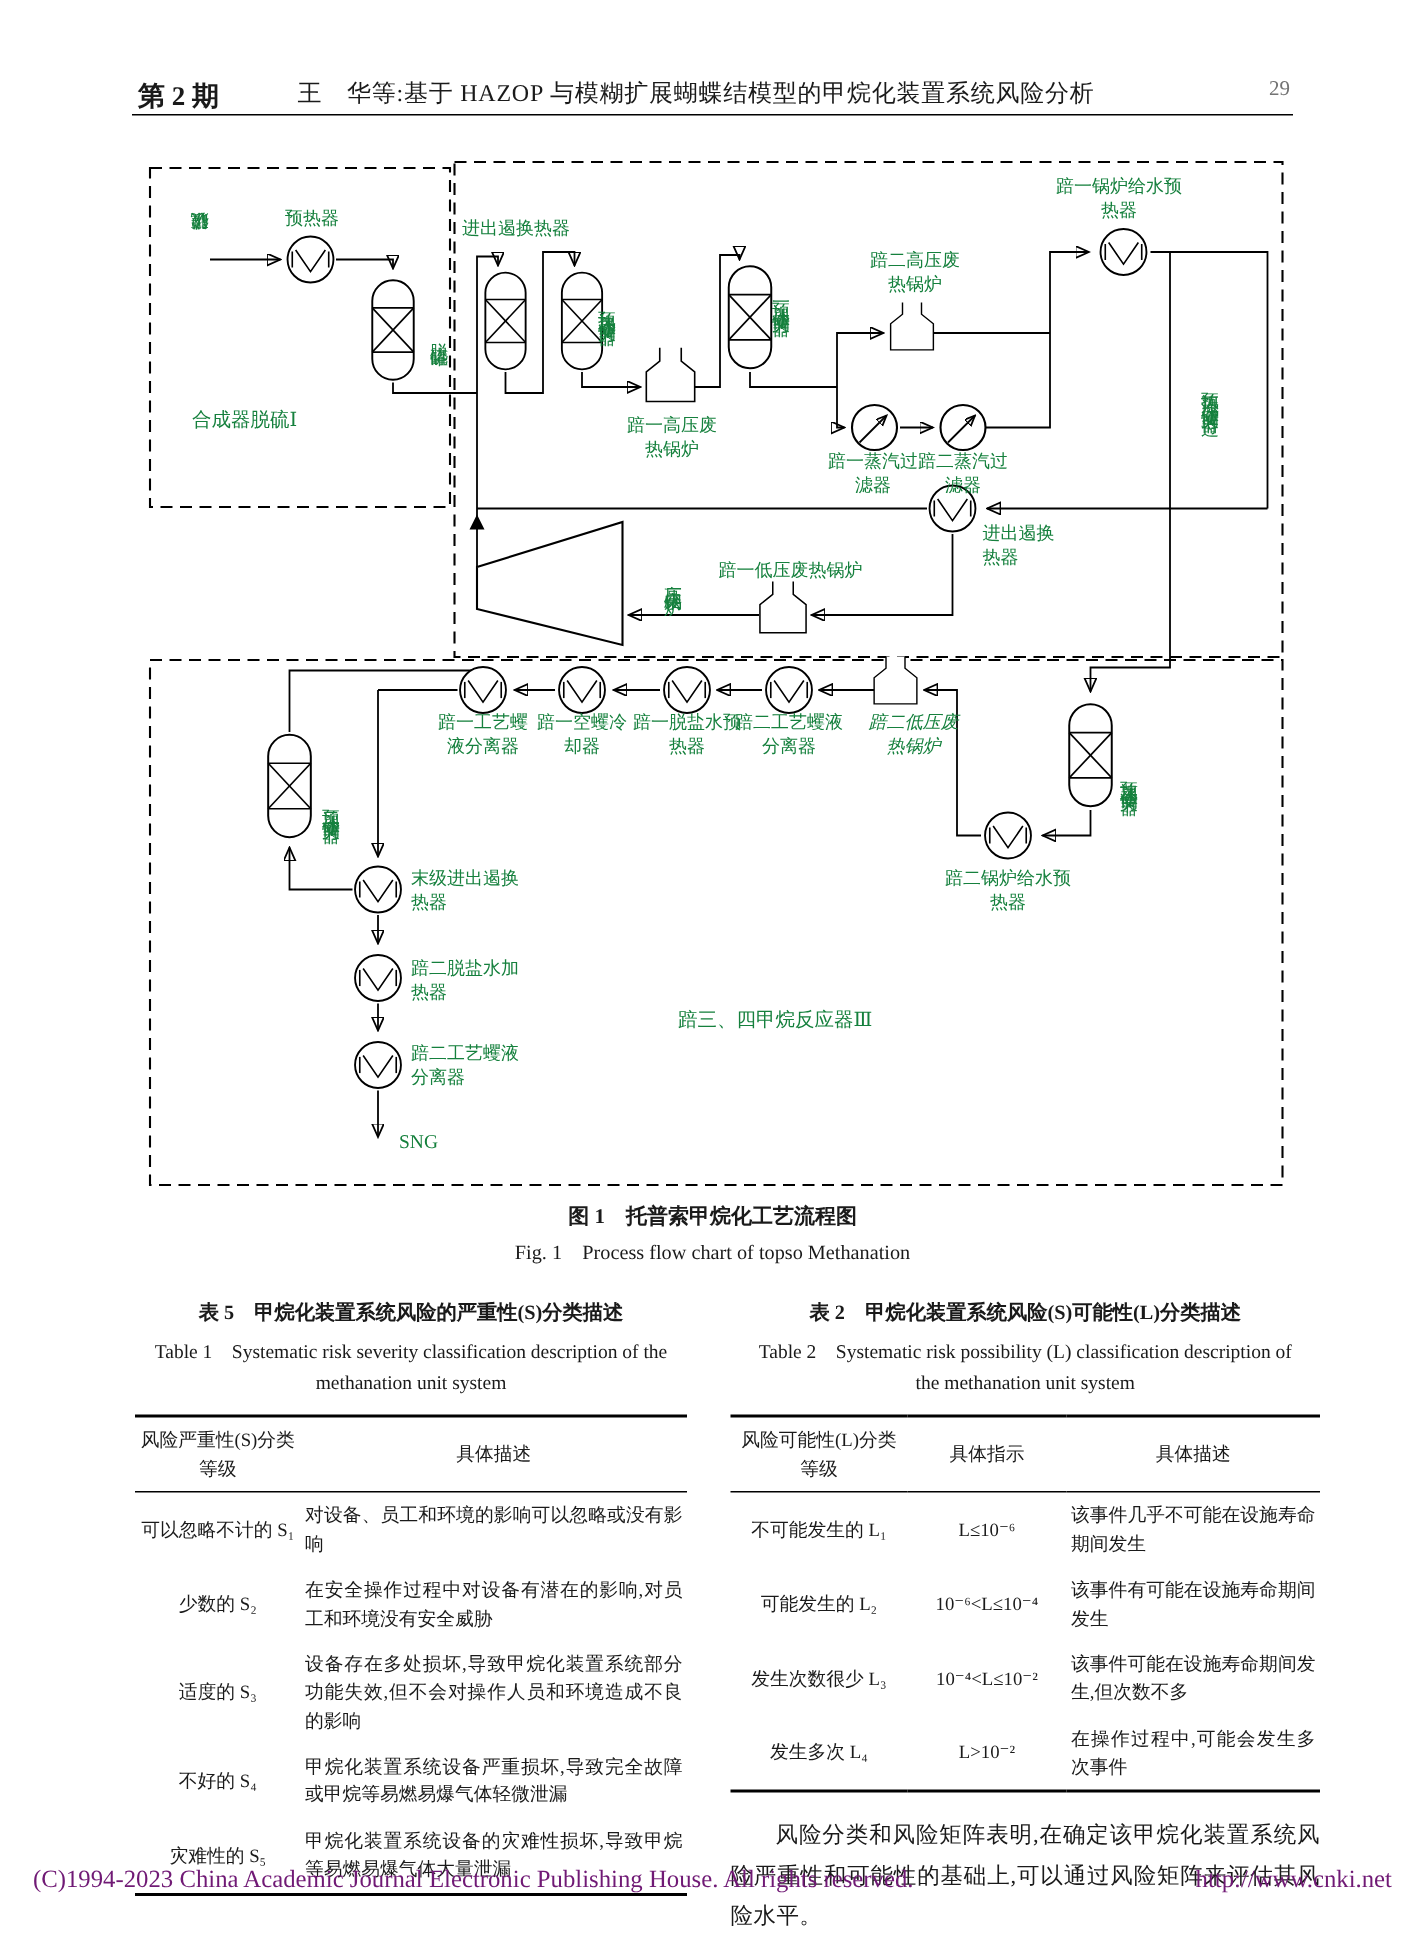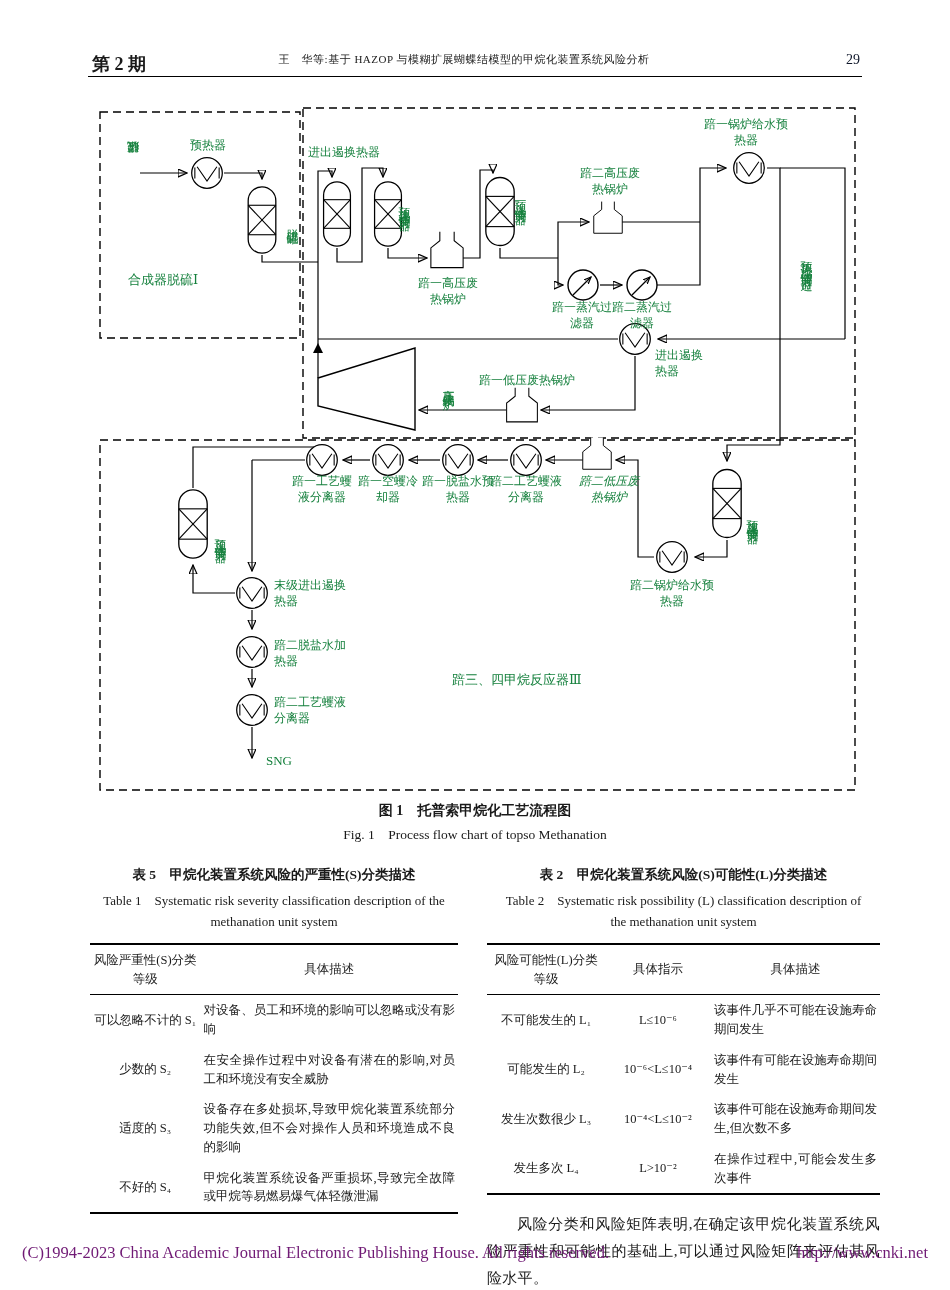--- a/index.html
+++ b/index.html
@@ -8,7 +8,7 @@
   .abs{position:absolute;}
   
   .hdr-issue{left:92px;top:52px;font-size:18px;font-weight:bold;}
-  .hdr-title{left:0;top:52px;width:928px;text-align:center;font-size:11px;letter-spacing:.5px;}
+  .hdr-title{left:0;top:52px;width:928px;text-align:center;font-size:16px;letter-spacing:.5px;}
   .hdr-page{left:820px;top:52px;width:40px;text-align:right;font-size:14px;color:#0f172a;}
   .hdr-rule{left:88px;top:76px;width:774px;border-top:1.6px solid #000;height:0;}
   

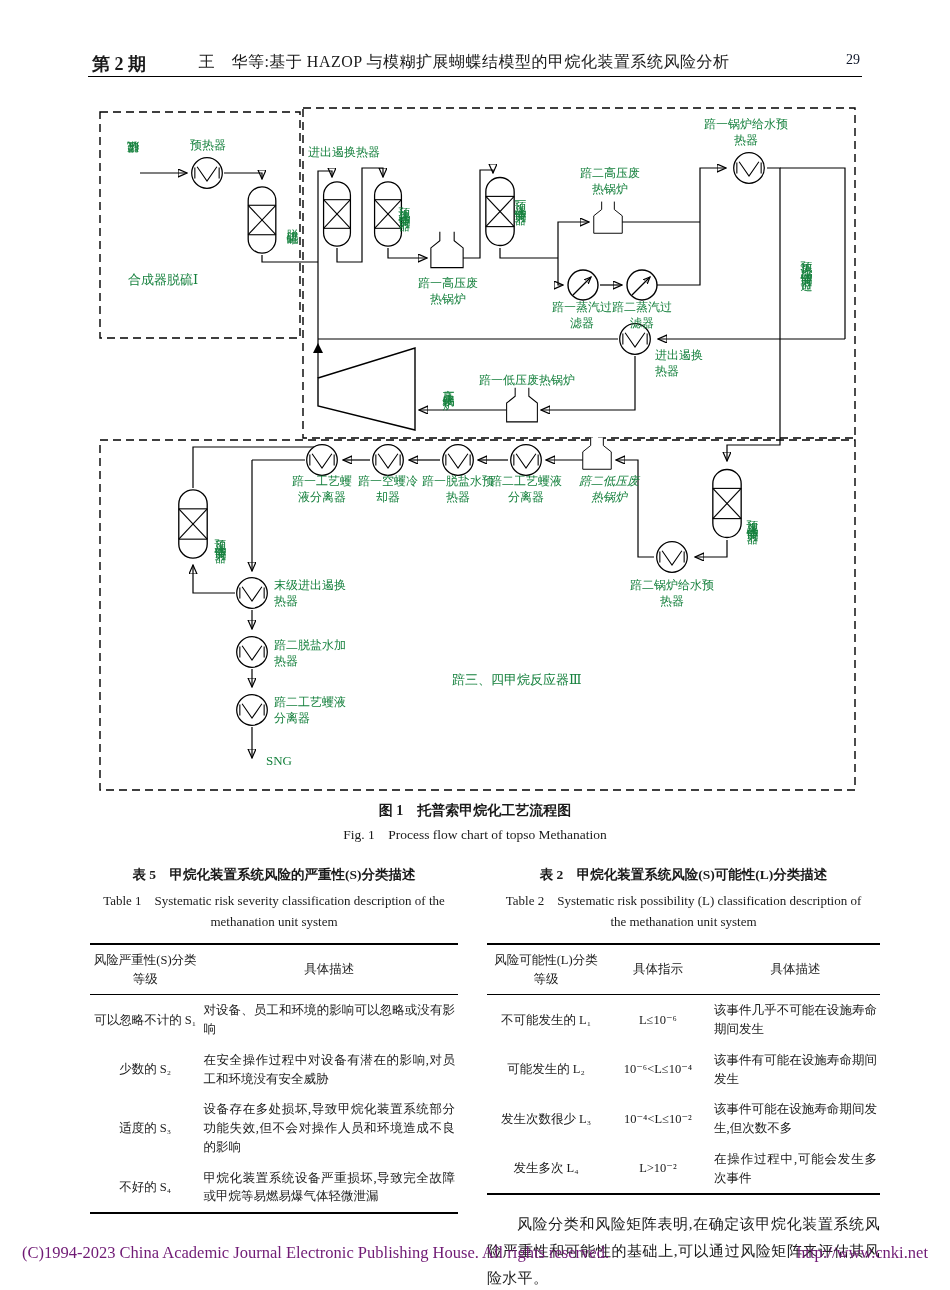--- a/index.html
+++ b/index.html
@@ -9,7 +9,7 @@
   
   .hdr-issue{left:92px;top:52px;font-size:18px;font-weight:bold;}
   .hdr-title{left:0;top:52px;width:928px;text-align:center;font-size:16px;letter-spacing:.5px;}
-  .hdr-page{left:820px;top:52px;width:40px;text-align:right;font-size:14px;color:#0f172a;}
+  .hdr-page{left:820px;top:52px;width:40px;text-align:right;font-size:14px;color:#737373;}
   .hdr-rule{left:88px;top:76px;width:774px;border-top:1.6px solid #000;height:0;}
   
   #fig{left:0;top:100px;width:950px;height:700px;}

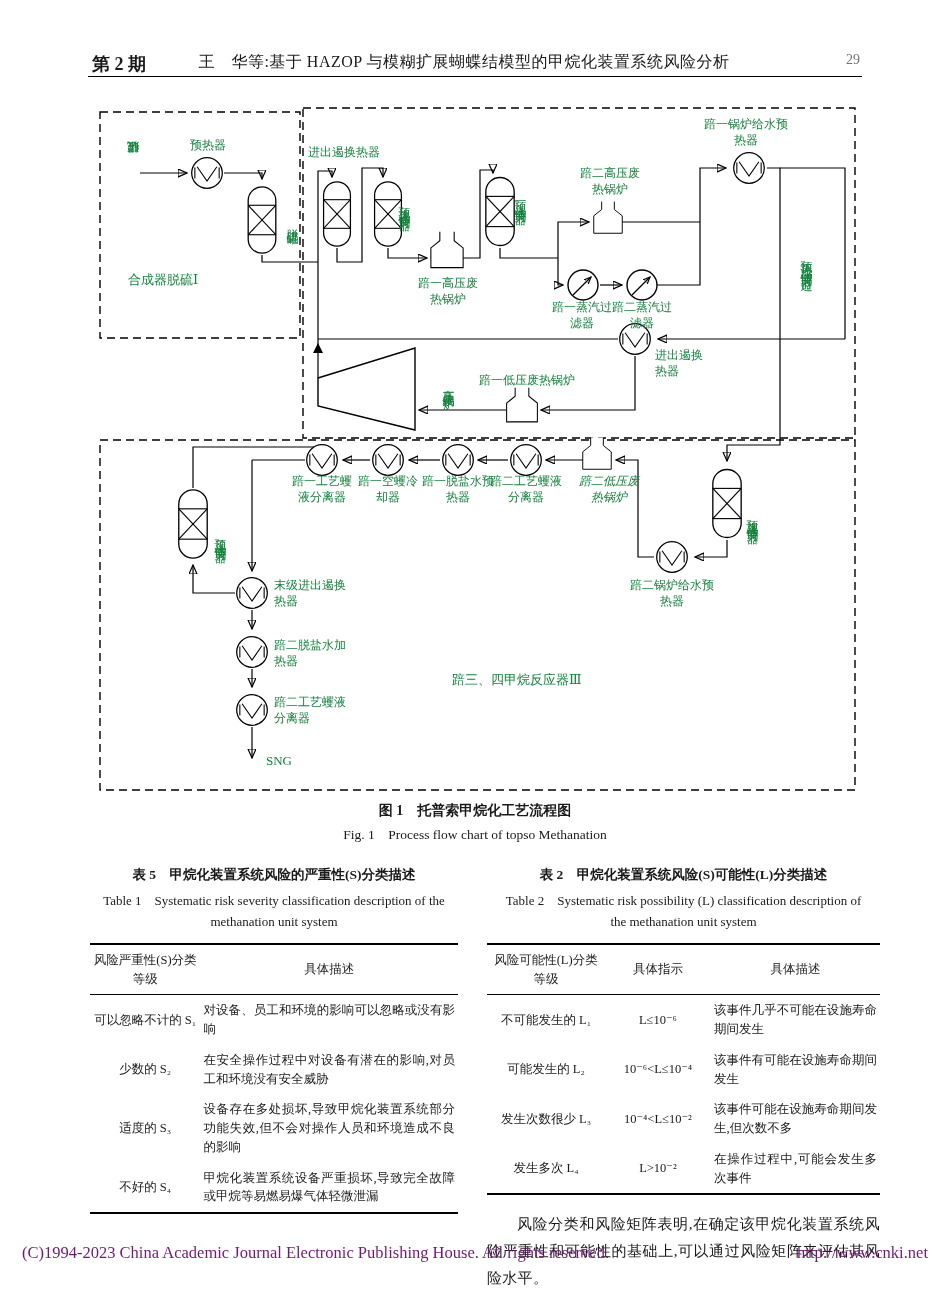--- a/index.html
+++ b/index.html
@@ -202,6 +202,10 @@
       <div class="tc cellc">不好的 S₄</div>
       <div class="tc cellj">甲烷化装置系统设备严重损坏,导致完全故障或甲烷等易燃易爆气体轻微泄漏</div>
     </div>
+    <div class="trow">
+      <div class="tc cellc">灾难性的 S₅</div>
+      <div class="tc cellj">甲烷化装置系统设备的灾难性损坏,导致甲烷等易燃易爆气体大量泄漏</div>
+    </div>
   </div>
 </div>
 

